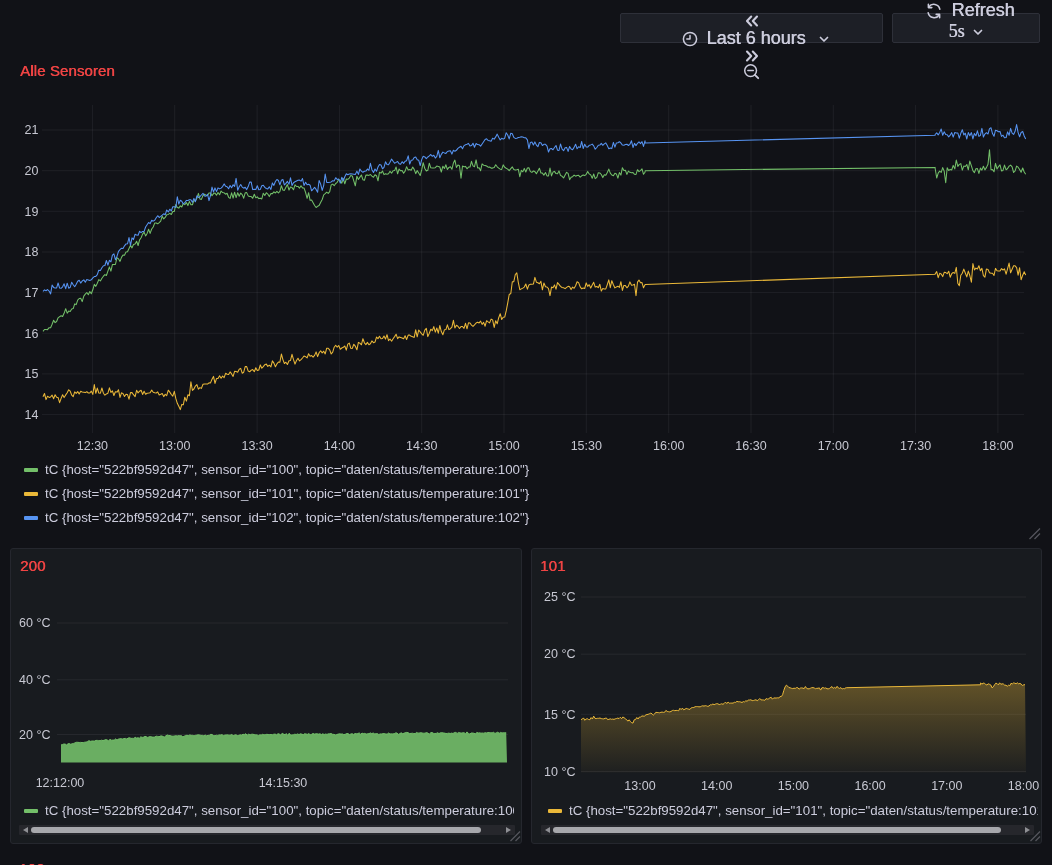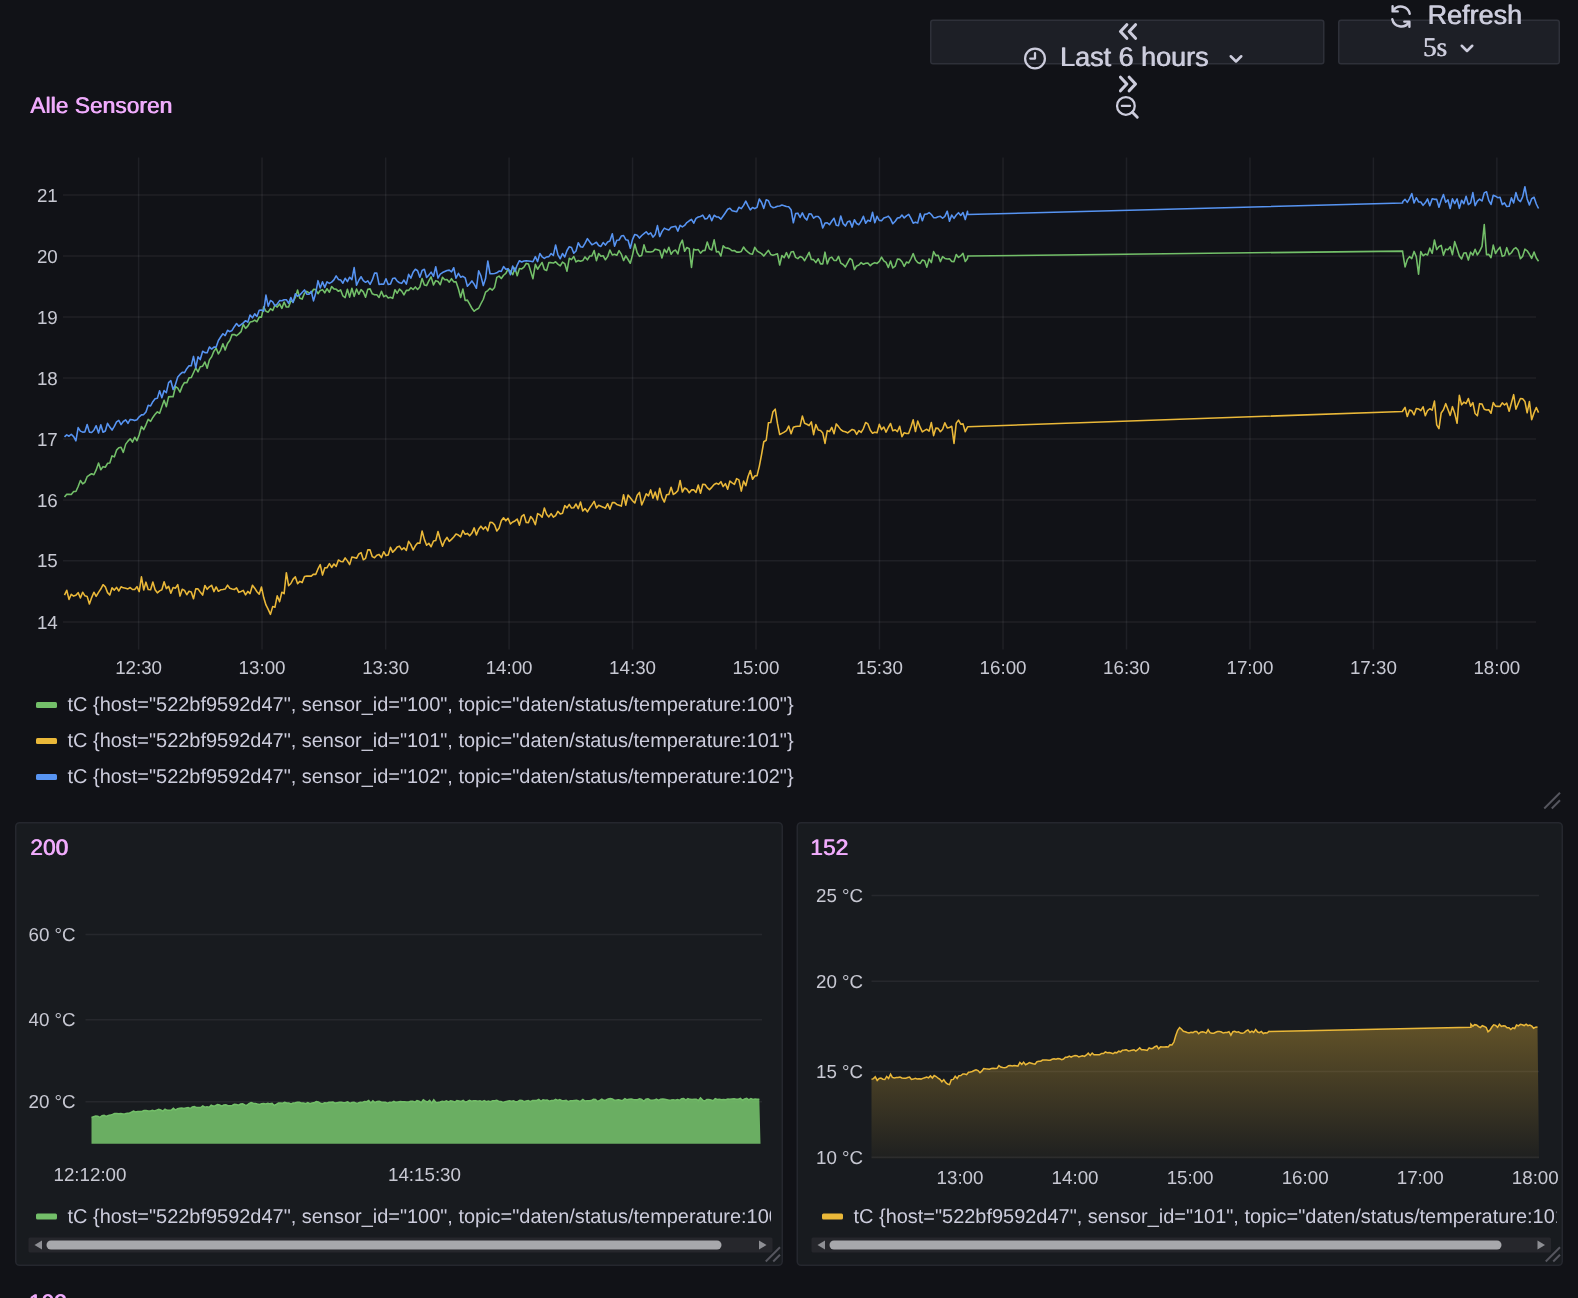--- a/index.html
+++ b/index.html
@@ -5,7 +5,7 @@
   html,body{margin:0;padding:0;background:#111217;width:1052px;height:865px;
     overflow:hidden;font-family:"Liberation Sans",sans-serif;}
   .abs{position:absolute;}
-  .ttl{position:absolute;font-size:15px;font-weight:500;color:#f0abfc;letter-spacing:.1px;text-shadow:0.55px 0 0 currentColor;}
+  .ttl{position:absolute;font-size:15px;font-weight:500;color:#ef4444;letter-spacing:.1px;text-shadow:0.55px 0 0 currentColor;}
   .leg{position:absolute;font-size:13.3px;line-height:15px;color:#ccccdc;white-space:nowrap;}
   .leg .mk{display:inline-block;width:14px;height:4px;border-radius:1px;
     vertical-align:2px;margin-right:7px;}

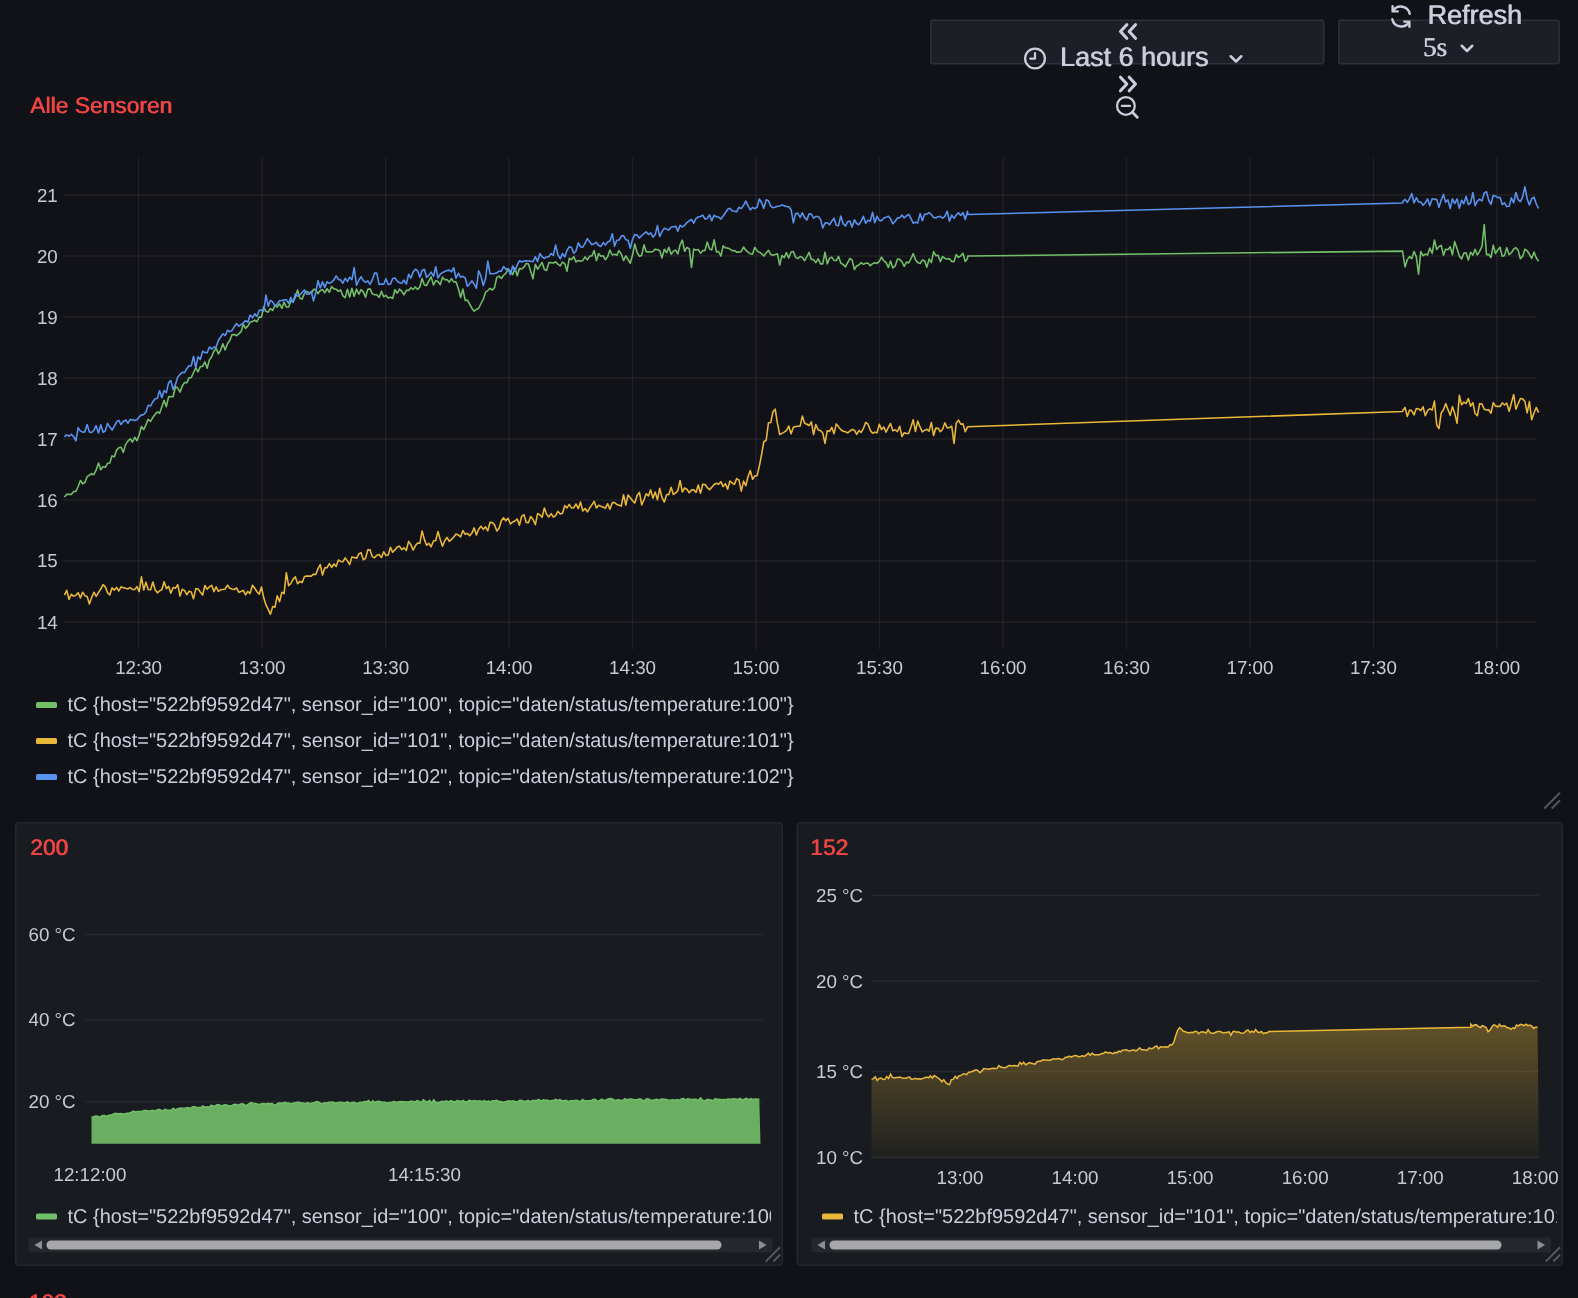--- a/index.html
+++ b/index.html
@@ -142,7 +142,7 @@
 <div class="ttl" style="left:20px;top:557px;">200</div>
 
 <div class="panel" style="left:531px;top:548px;width:509px;height:294px;"></div>
-<div class="ttl" style="left:540px;top:557px;">152</div>
+<div class="ttl" style="left:540px;top:557px;">101</div>
 
 <svg class="abs" style="left:0;top:540px;" width="1052" height="325" viewBox="0 540 1052 325">
   <defs>

